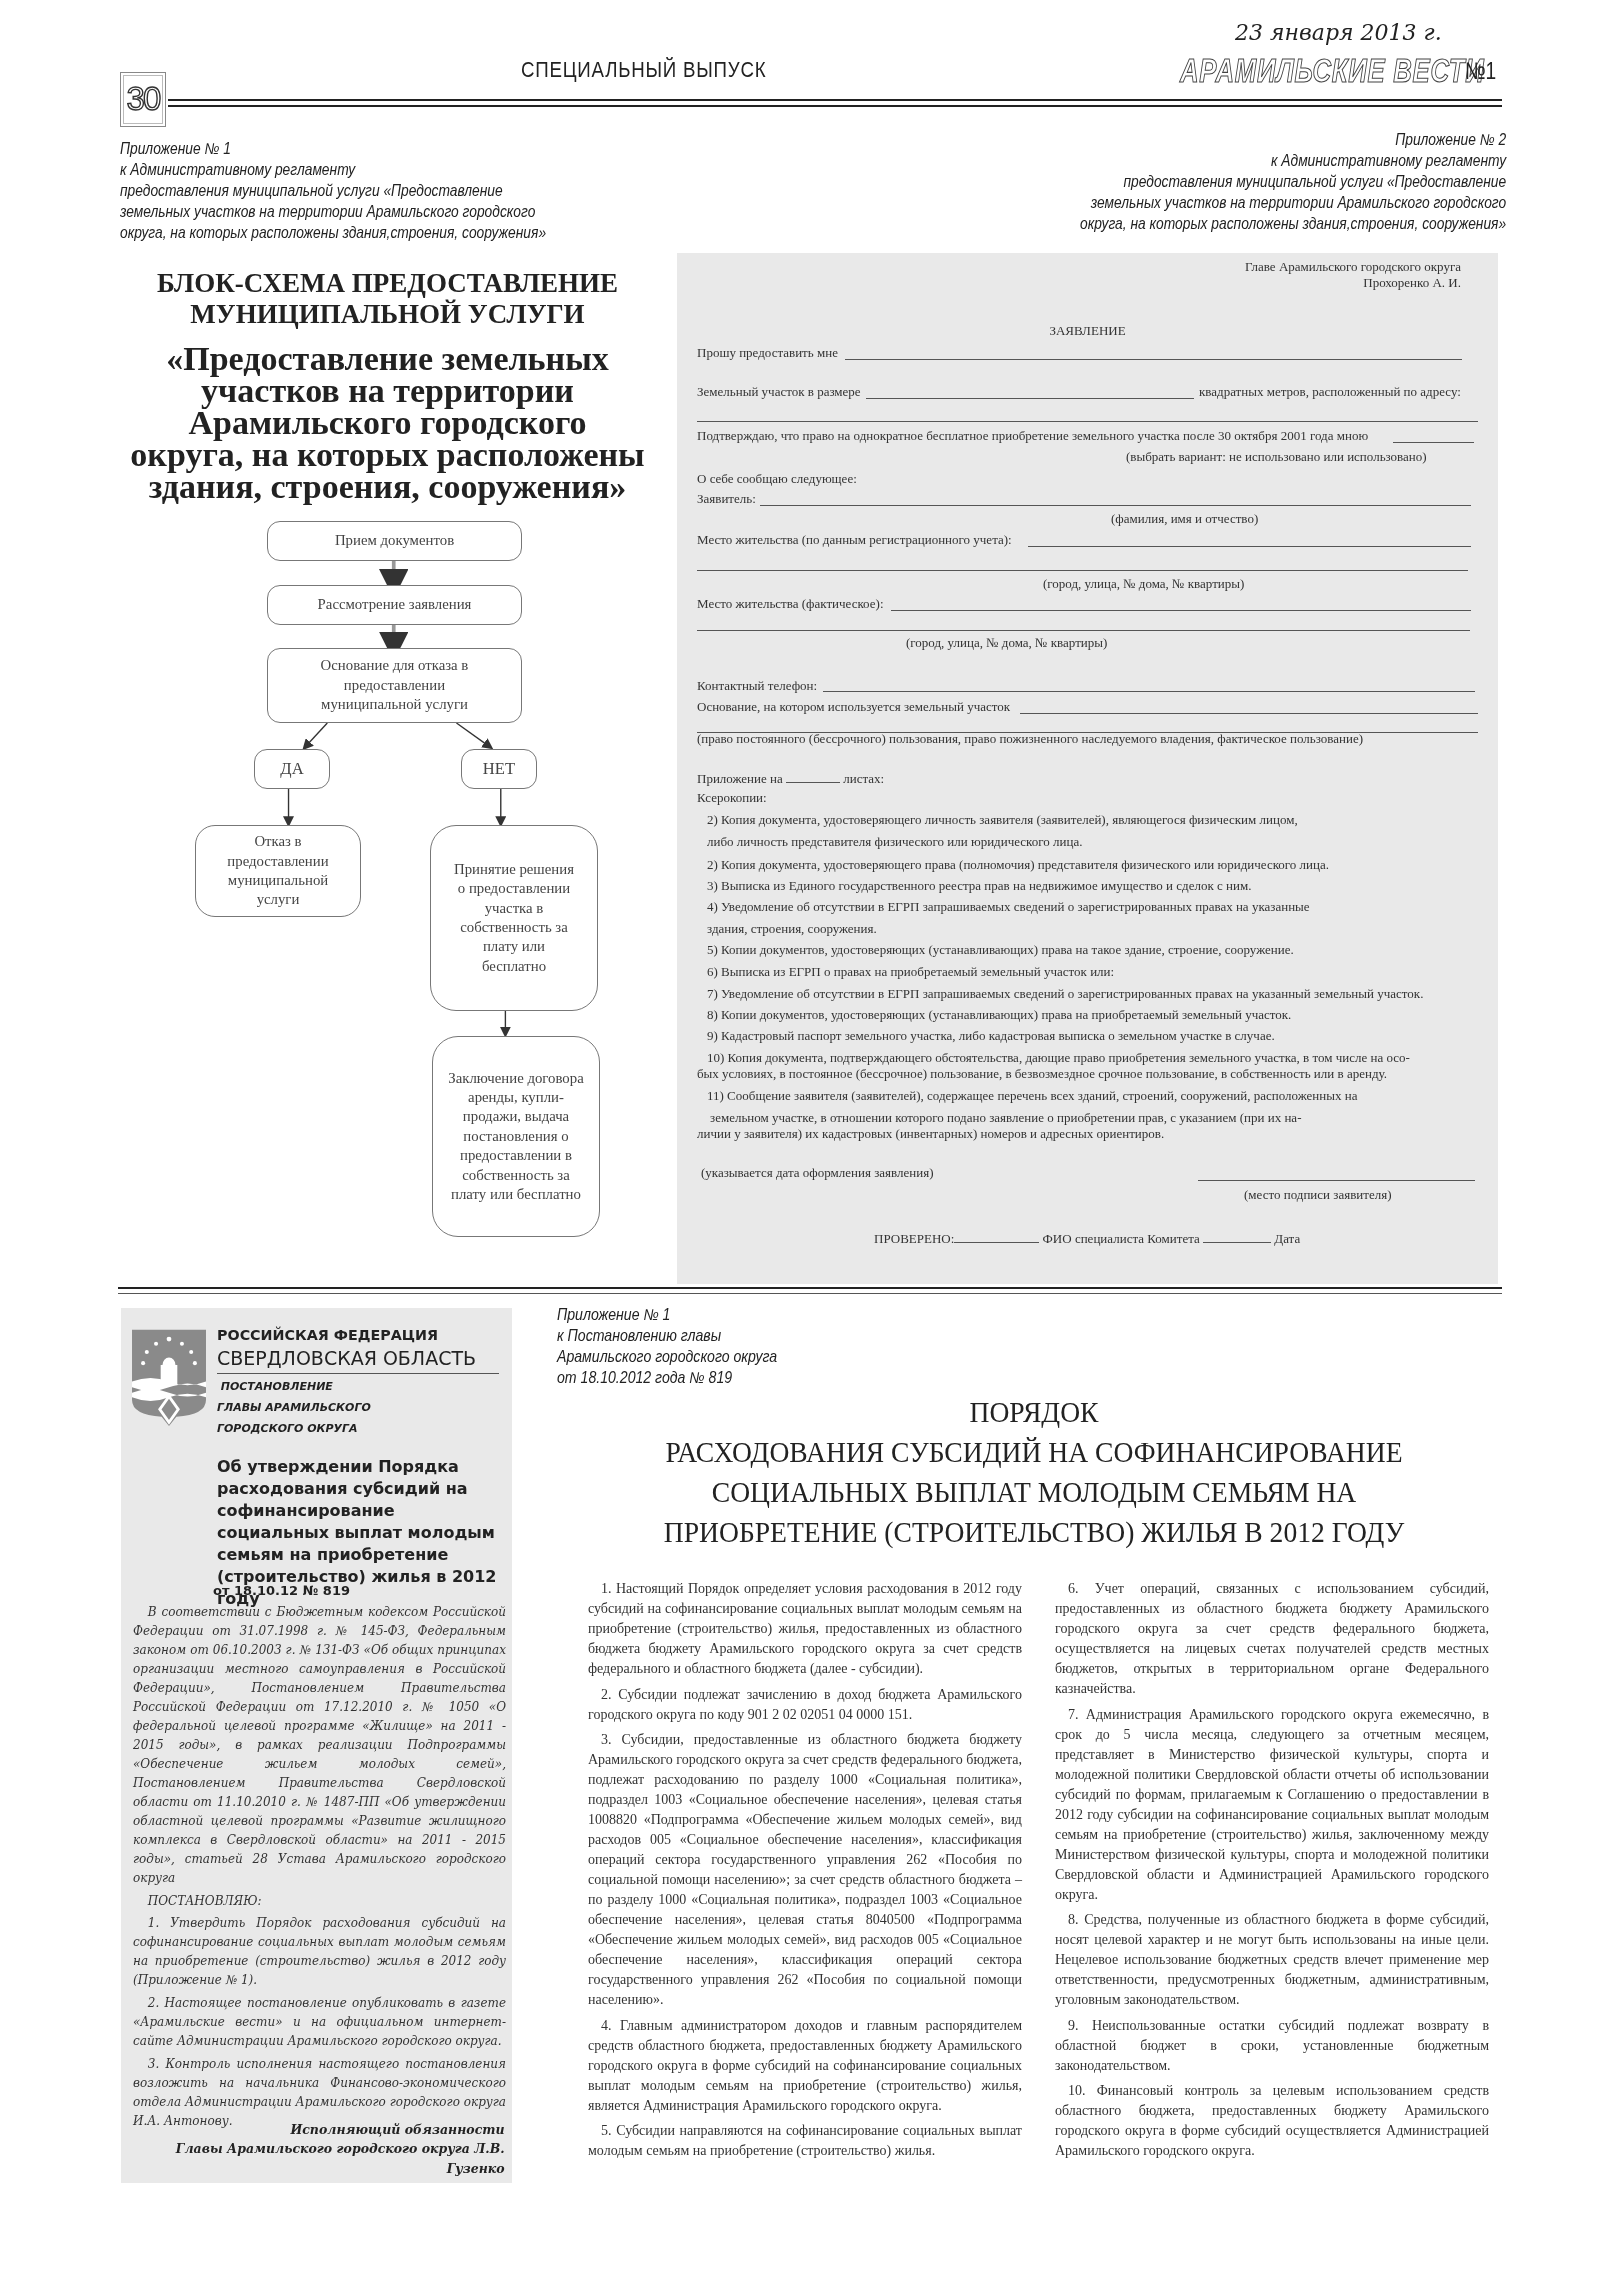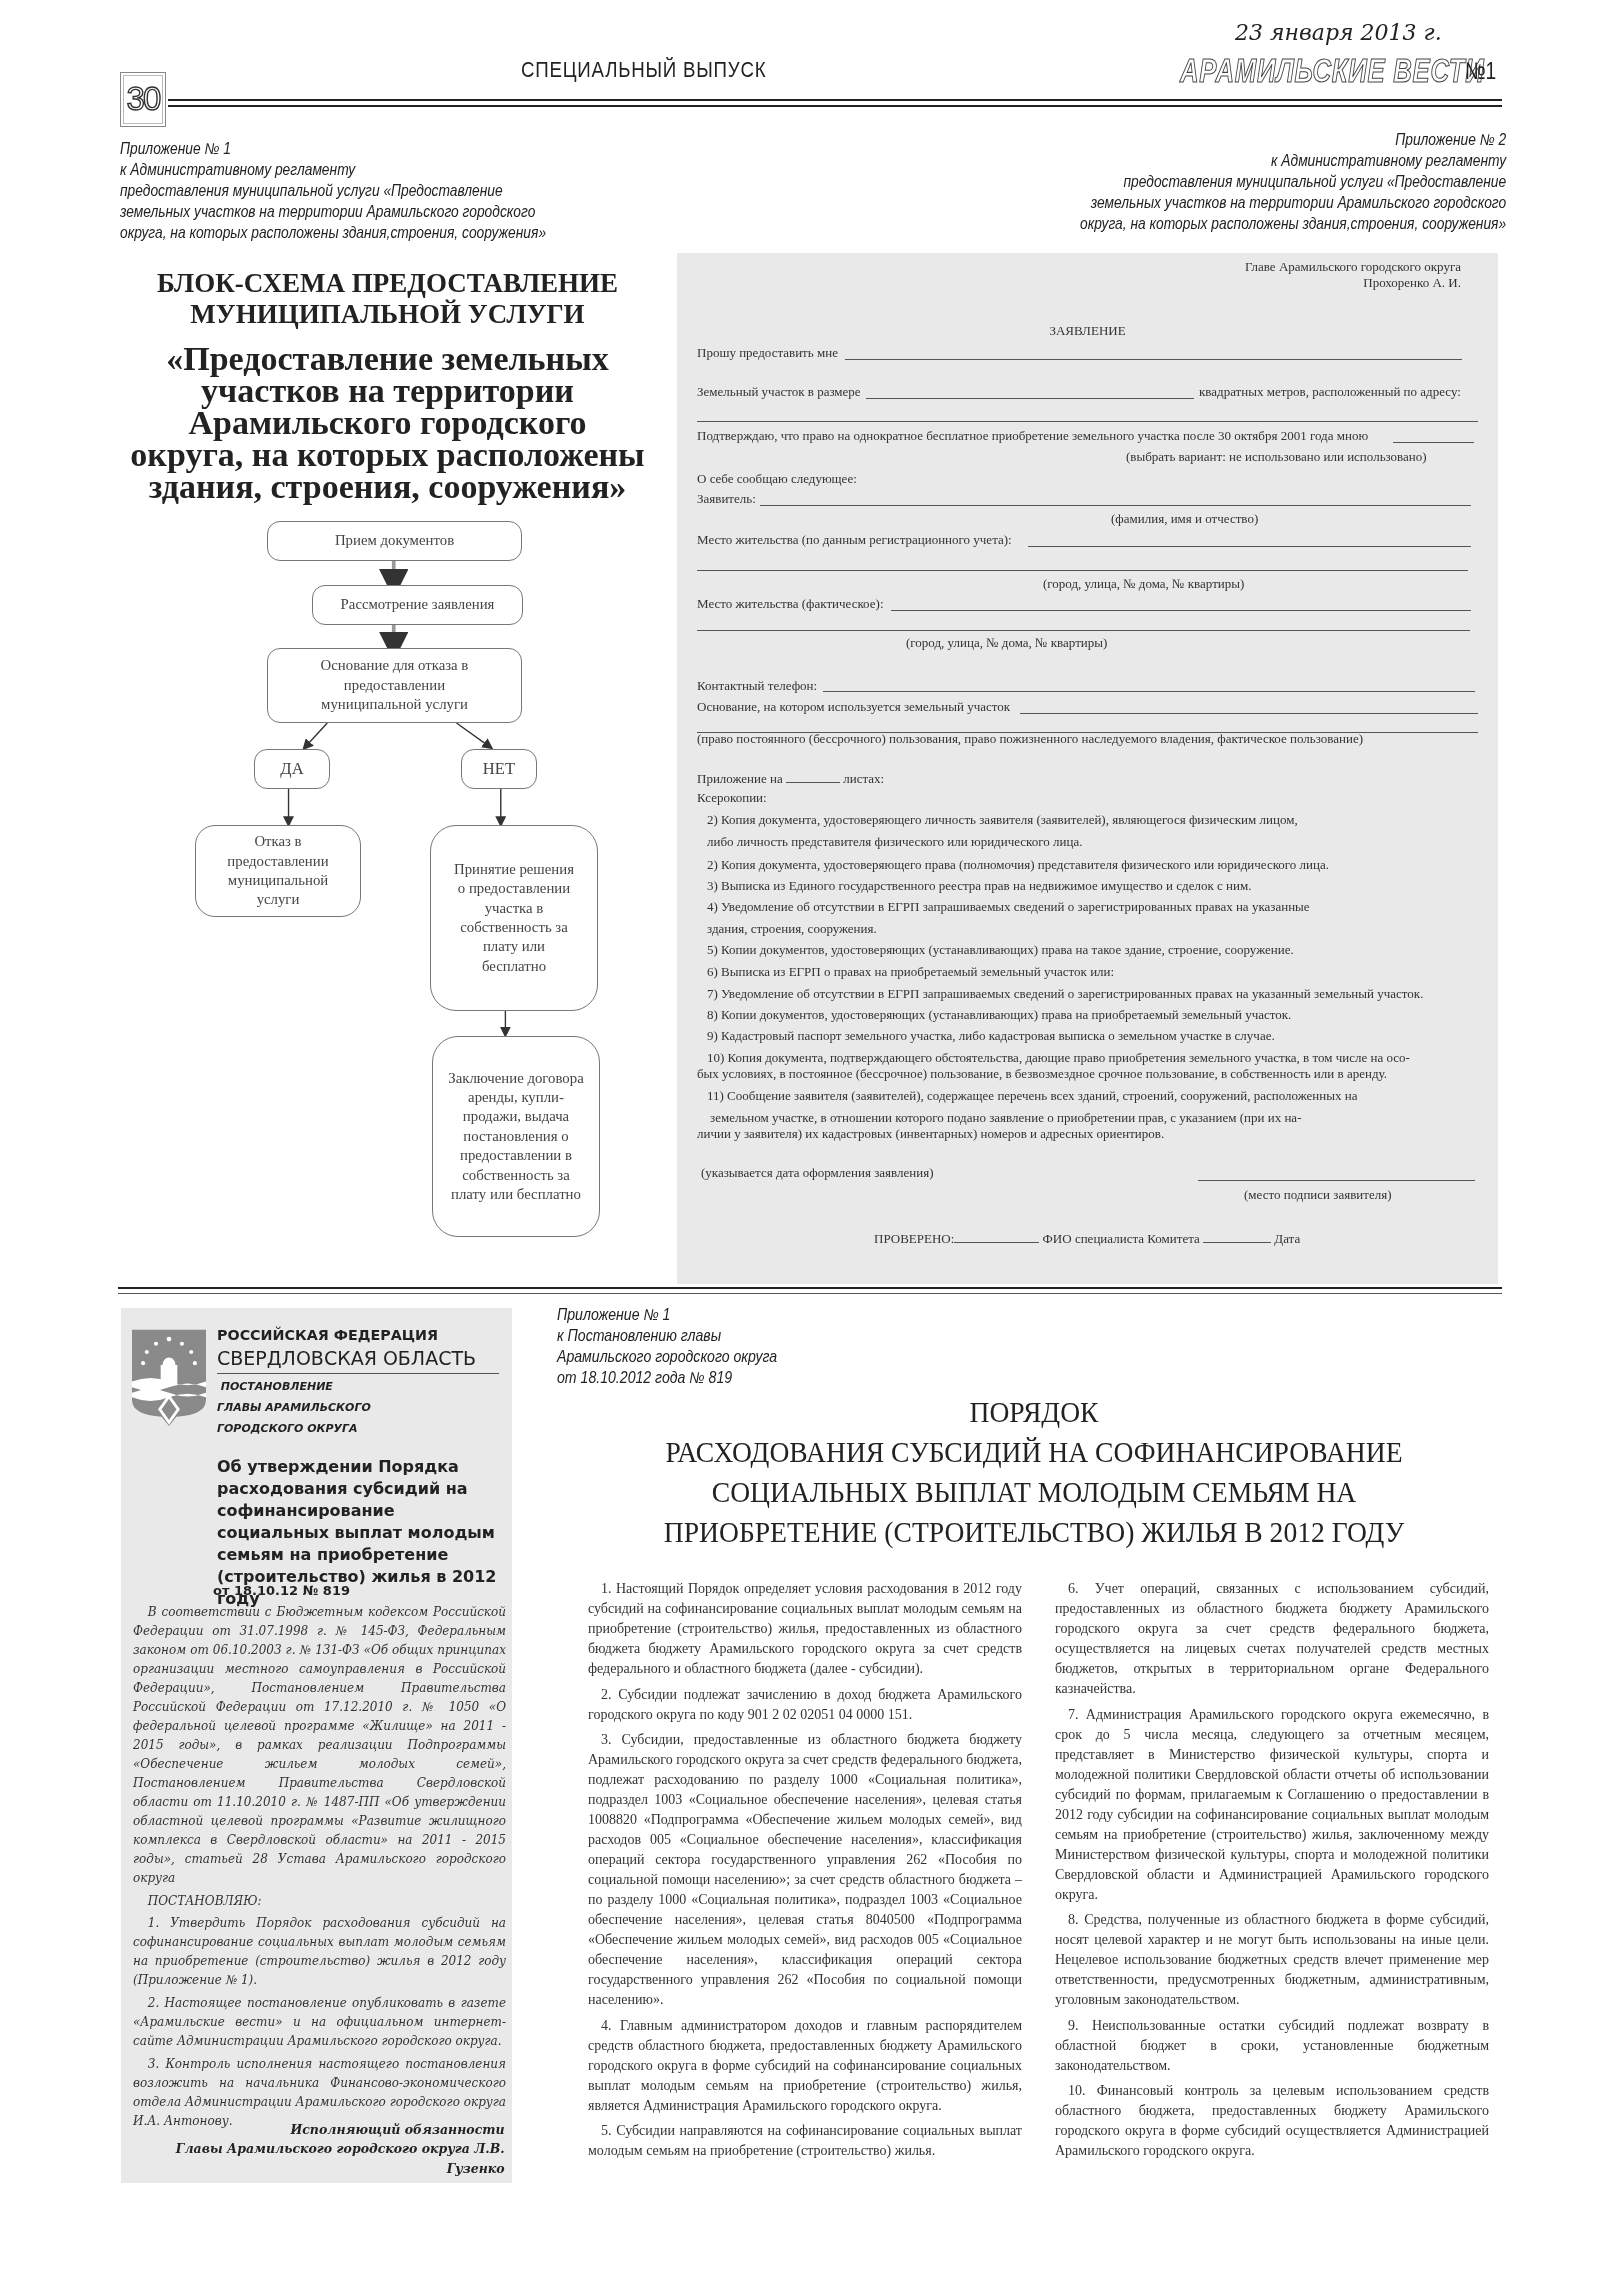--- a/index.html
+++ b/index.html
@@ -94,7 +94,7 @@
     <line x1="358" y1="545" x2="358" y2="568" stroke="#333" stroke-width="1.5" marker-end="url(#ah)"></line>
   </svg>
   <div class="fc-box" style="left:92px; top:13px; width:255px; height:40px;">Прием документов</div>
-  <div class="fc-box" style="left:92px; top:77px; width:211px; height:40px;margin-left:45px;">Рассмотрение заявления</div>
+  <div class="fc-box" style="left:92px; top:77px; width:255px; height:40px;">Рассмотрение заявления</div>
   <div class="fc-box" style="left:92px; top:140px; width:255px; height:75px; padding:3.7px 28px;">Основание для отказа в предоставлении муниципальной услуги</div>
   <div class="fc-box" style="left:79px; top:241px; width:76px; height:38px; font-size:16.6px;">ДА</div>
   <div class="fc-box" style="left:286px; top:241px; width:76px; height:34px; font-size:16.6px;">НЕТ</div>

